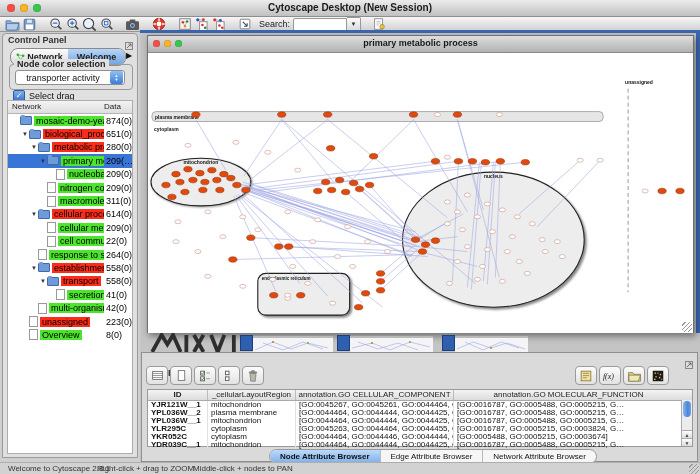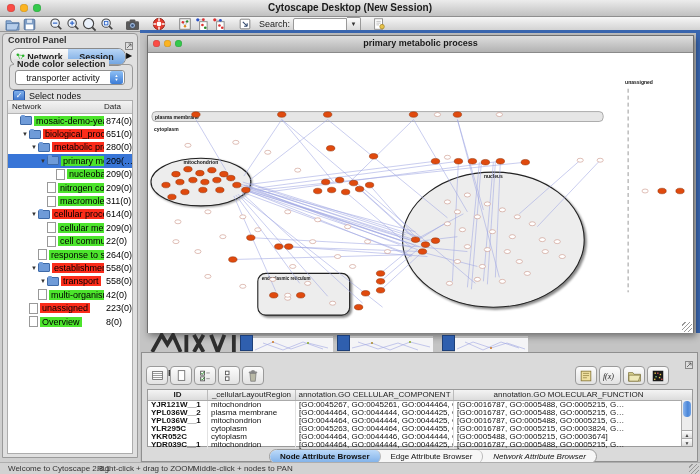--- a/index.html
+++ b/index.html
@@ -633,7 +633,7 @@
       <span>Network</span>
     </span>
     <span class="cp-tab sel">
-      <span>Session</span>
+      <span>Welcome</span>
     </span>
   </div>
   <span class="cp-tab-more">▶</span>

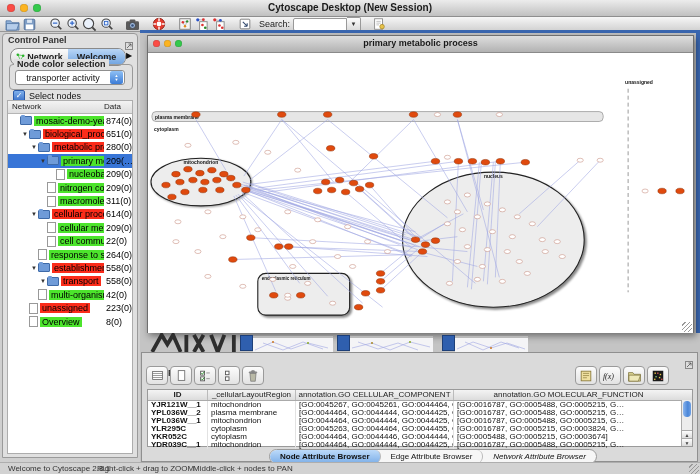--- a/index.html
+++ b/index.html
@@ -648,7 +648,7 @@
   </div>
   <div class="cbx-row">
     <span class="cbx">✓</span>
-    <span class="cbx-lbl">Select nodes</span>
+    <span class="cbx-lbl">Select drag</span>
   </div>
   <div id="tree-box">
     <div class="tree-head">

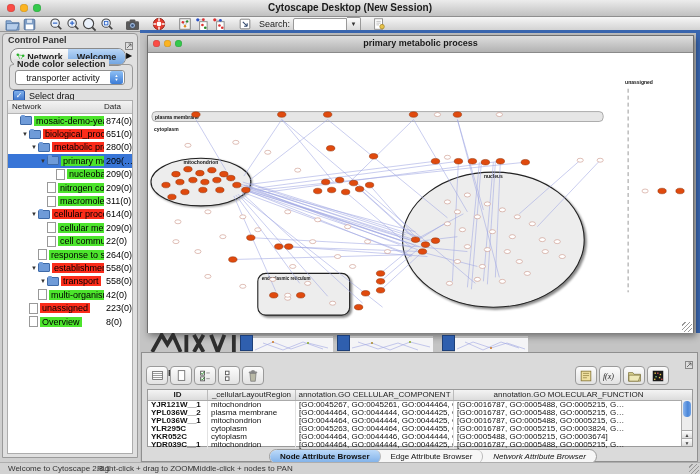--- a/index.html
+++ b/index.html
@@ -734,6 +734,12 @@
           <span class="tlabel red">transport</span>
           <span class="tcount">558(0)</span>
         </div>
+        <div class="trow" style="padding-left: 40px;">
+          <span class="tarrow"></span>
+          <span class="ticon-file"></span>
+          <span class="tlabel green">secretion</span>
+          <span class="tcount">41(0)</span>
+        </div>
         <div class="trow" style="padding-left: 22px;">
           <span class="tarrow"></span>
           <span class="ticon-file"></span>

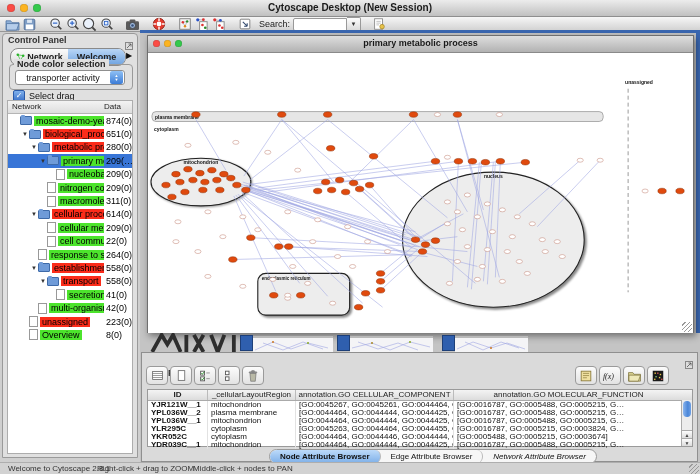--- a/index.html
+++ b/index.html
@@ -117,7 +117,7 @@
   #dp-tabs{position:absolute;left:127px;top:96px;height:13px;display:flex;
     border:1px solid #9a9a9a;border-radius:8px;overflow:hidden;background:#f6f6f6;}
   .dp-tab{font-size:8px;color:#111;padding:0 10px;display:flex;align-items:center;
-    border-right:1px solid #bbb;border-radius:6px;}
+    border-right:1px solid #bbb;}
   .dp-tab:last-child{border-right:none;font-style:italic;}
   .dp-tab.sel{background:linear-gradient(#bcdafa,#7fb0e8);font-weight:bold;}
   

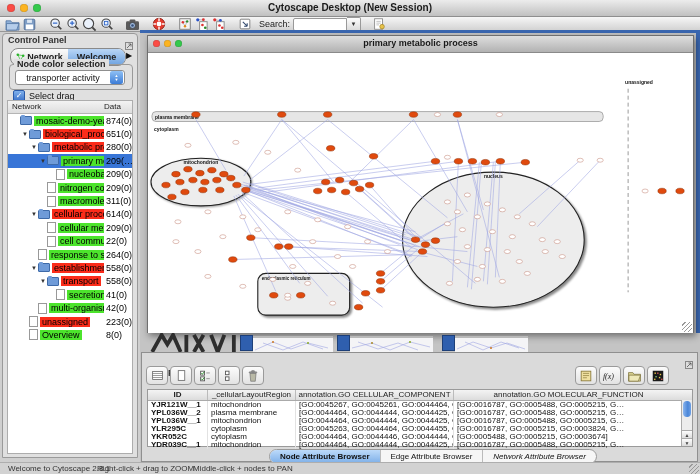--- a/index.html
+++ b/index.html
@@ -118,7 +118,7 @@
     border:1px solid #9a9a9a;border-radius:8px;overflow:hidden;background:#f6f6f6;}
   .dp-tab{font-size:8px;color:#111;padding:0 10px;display:flex;align-items:center;
     border-right:1px solid #bbb;}
-  .dp-tab:last-child{border-right:none;font-style:italic;}
+  .dp-tab:last-child{border-right:none;}
   .dp-tab.sel{background:linear-gradient(#bcdafa,#7fb0e8);font-weight:bold;}
   
   #statusbar{position:absolute;left:0;top:462px;width:700px;height:12px;background:#d2d2d2;

